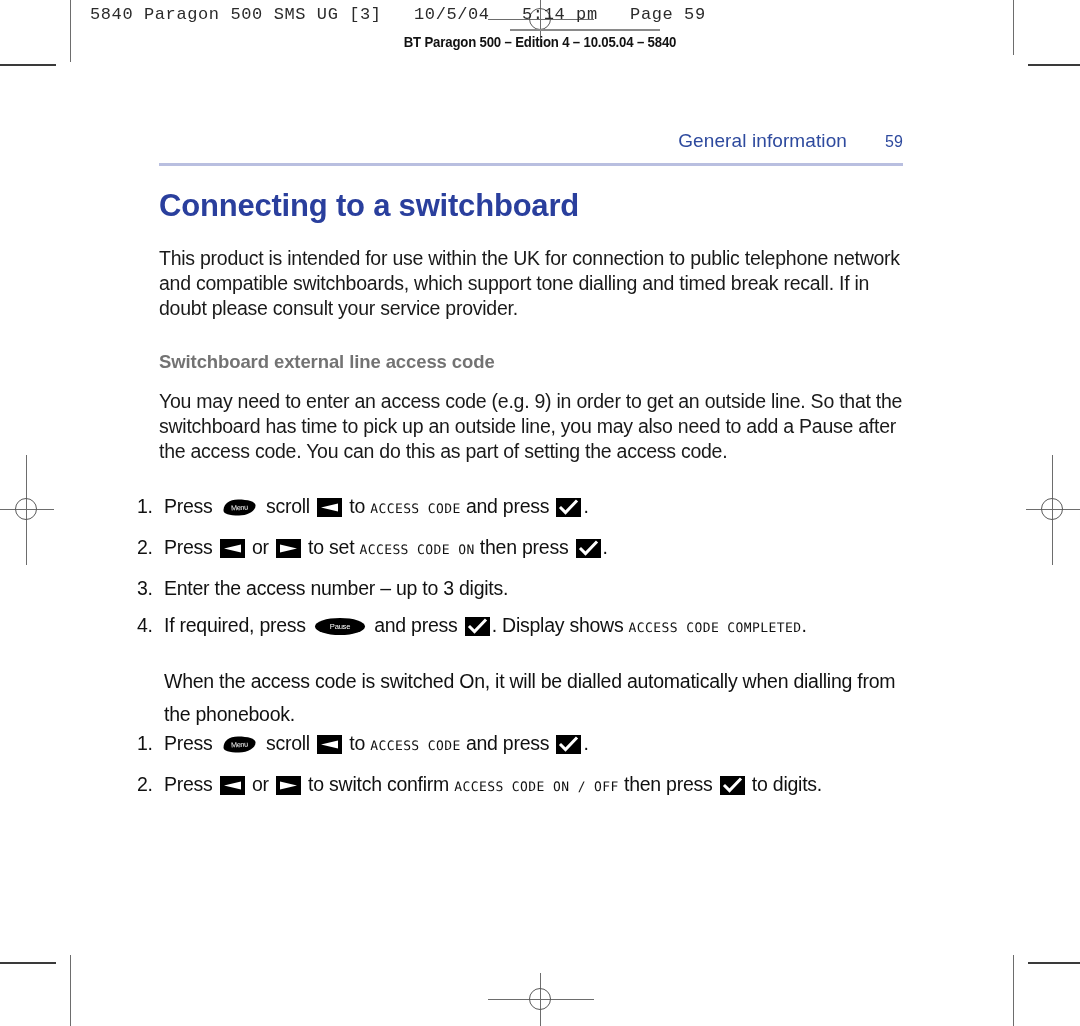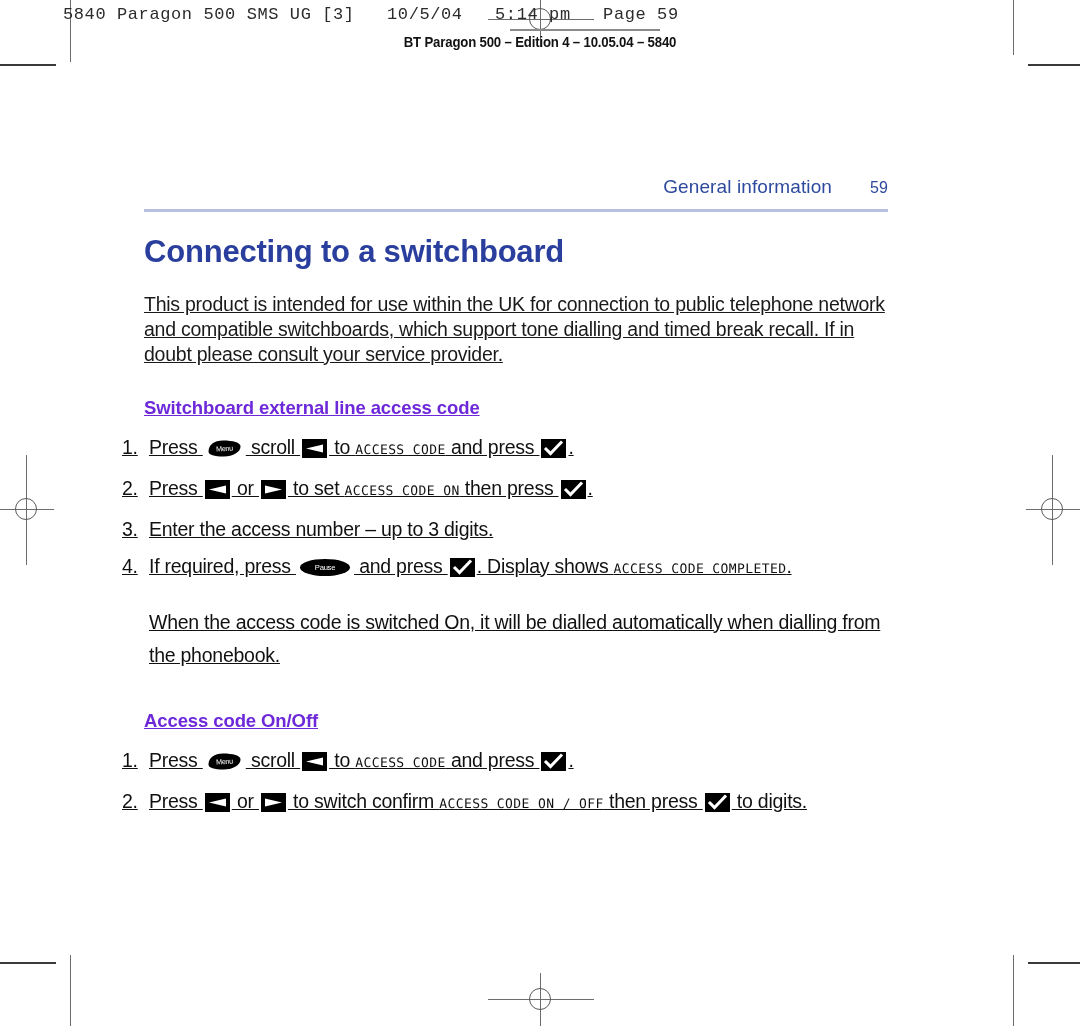--- a/index.html
+++ b/index.html
@@ -59,7 +59,7 @@
   }
   .proof-stamp {
     position: absolute;
-    left: 63px;
+    left: 90px;
     top: 5px;
     font-family: "Liberation Mono", "DejaVu Sans Mono", monospace;
     font-size: 17px;

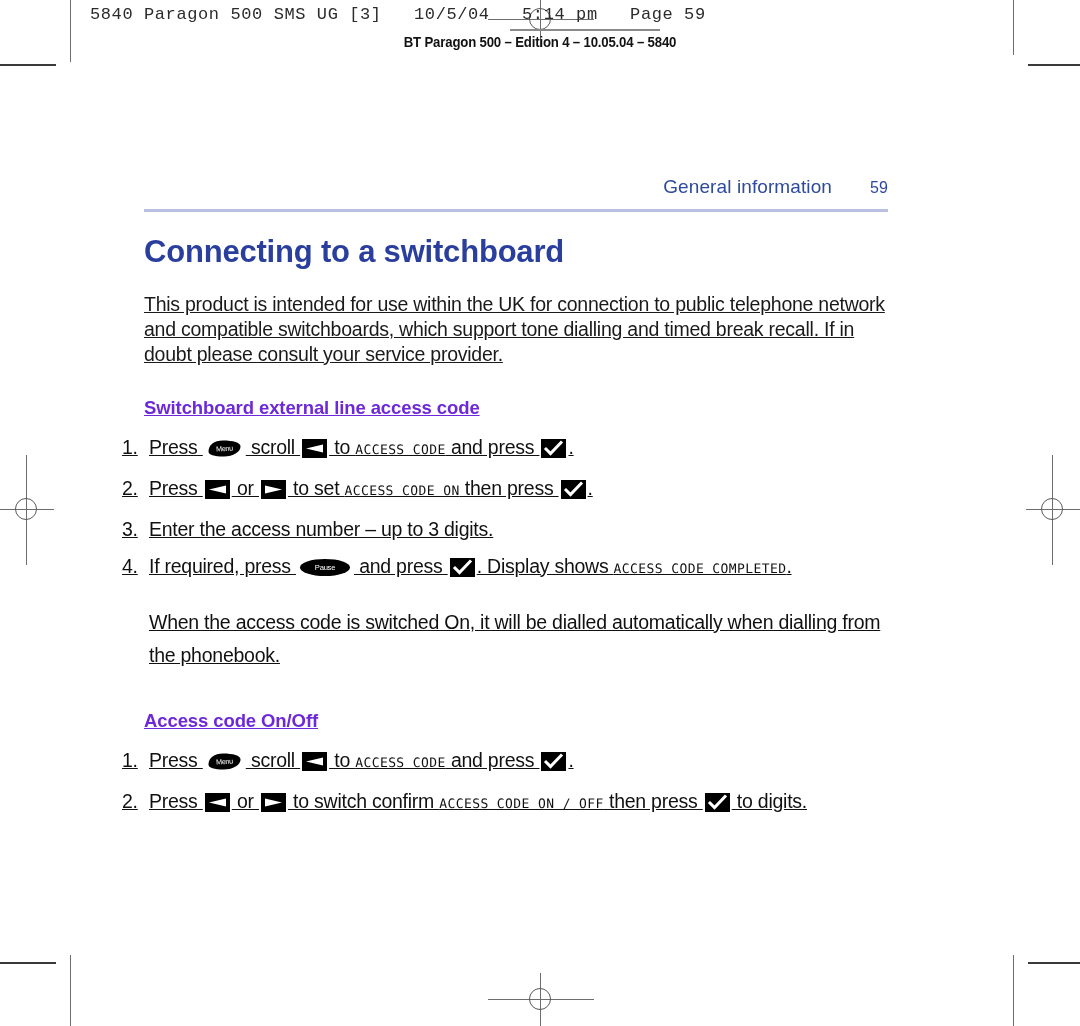--- a/index.html
+++ b/index.html
@@ -97,10 +97,9 @@
   }
   .content {
     position: absolute;
-    left: 144px;
+    left: 159px;
     top: 130px;
     width: 744px;
-    margin-top: 46px;
   }
   .running-head {
     display: flex;

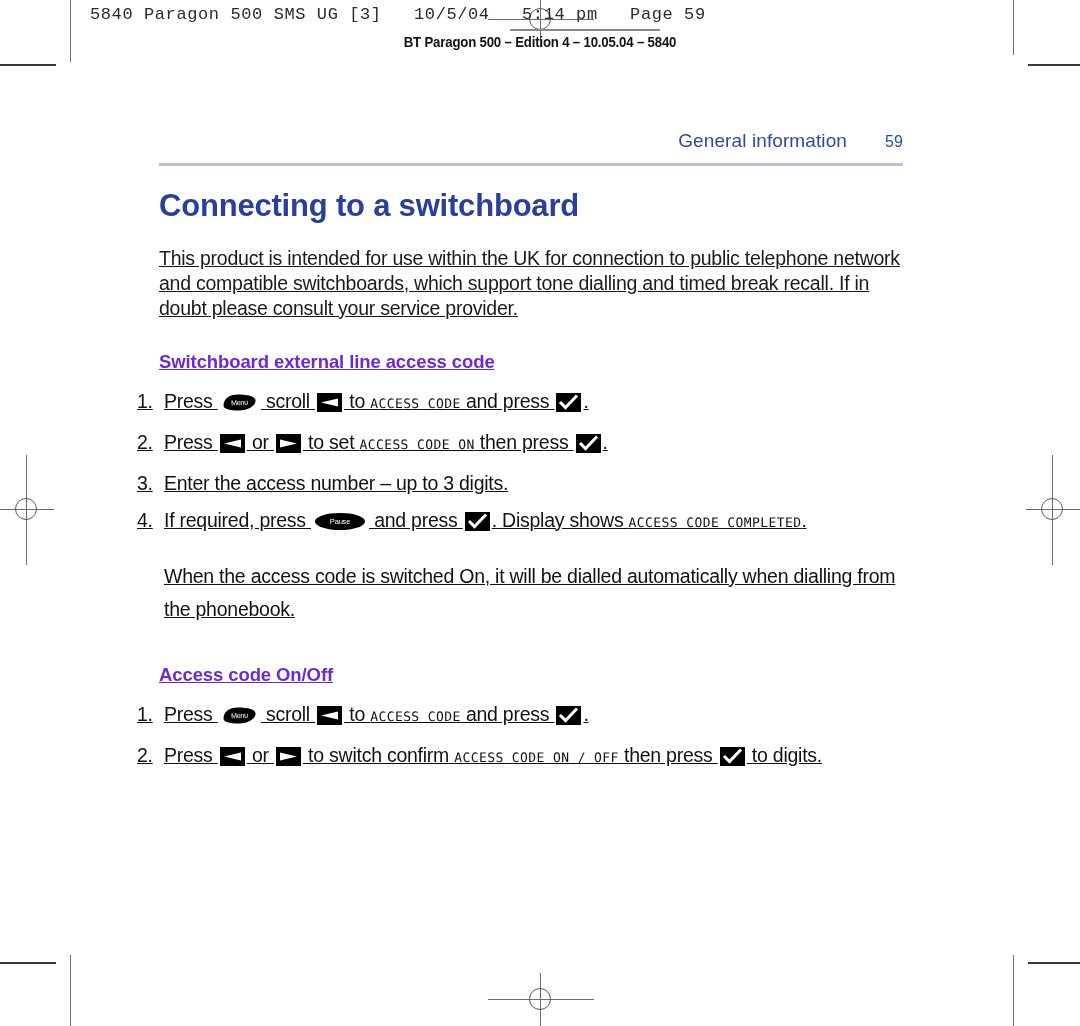--- a/index.html
+++ b/index.html
@@ -134,7 +134,6 @@
   .step,
   .note {
     font-family: "Liberation Sans Narrow", "Liberation Sans", sans-serif;
-    text-decoration: underline;
   }
 
   .body-text {

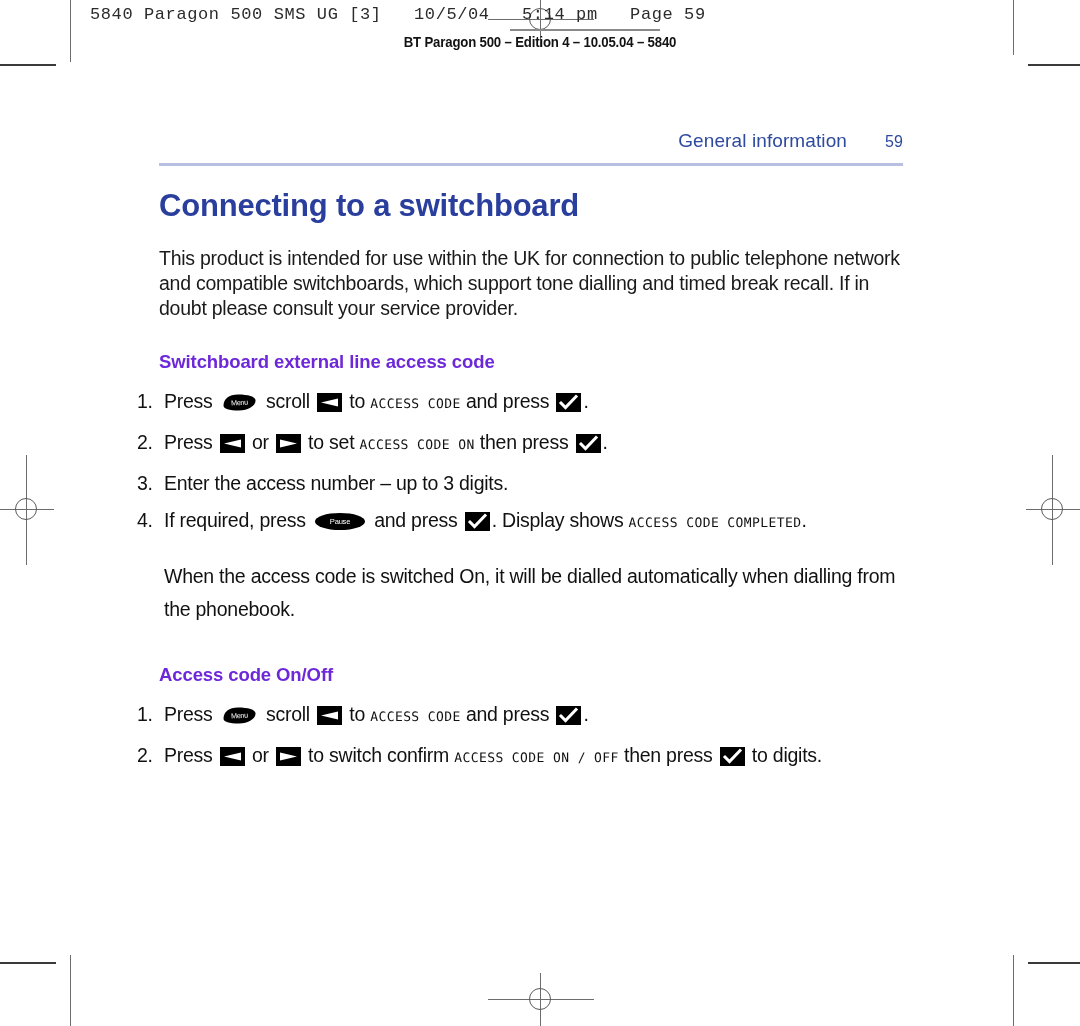--- a/index.html
+++ b/index.html
@@ -149,7 +149,7 @@
   .sub-head {
     font-size: 18.5px;
     font-weight: 700;
-    color: #6d28d9;
+    color: #737373;
     letter-spacing: -0.1px;
     margin: 0 0 16px 0;
   }

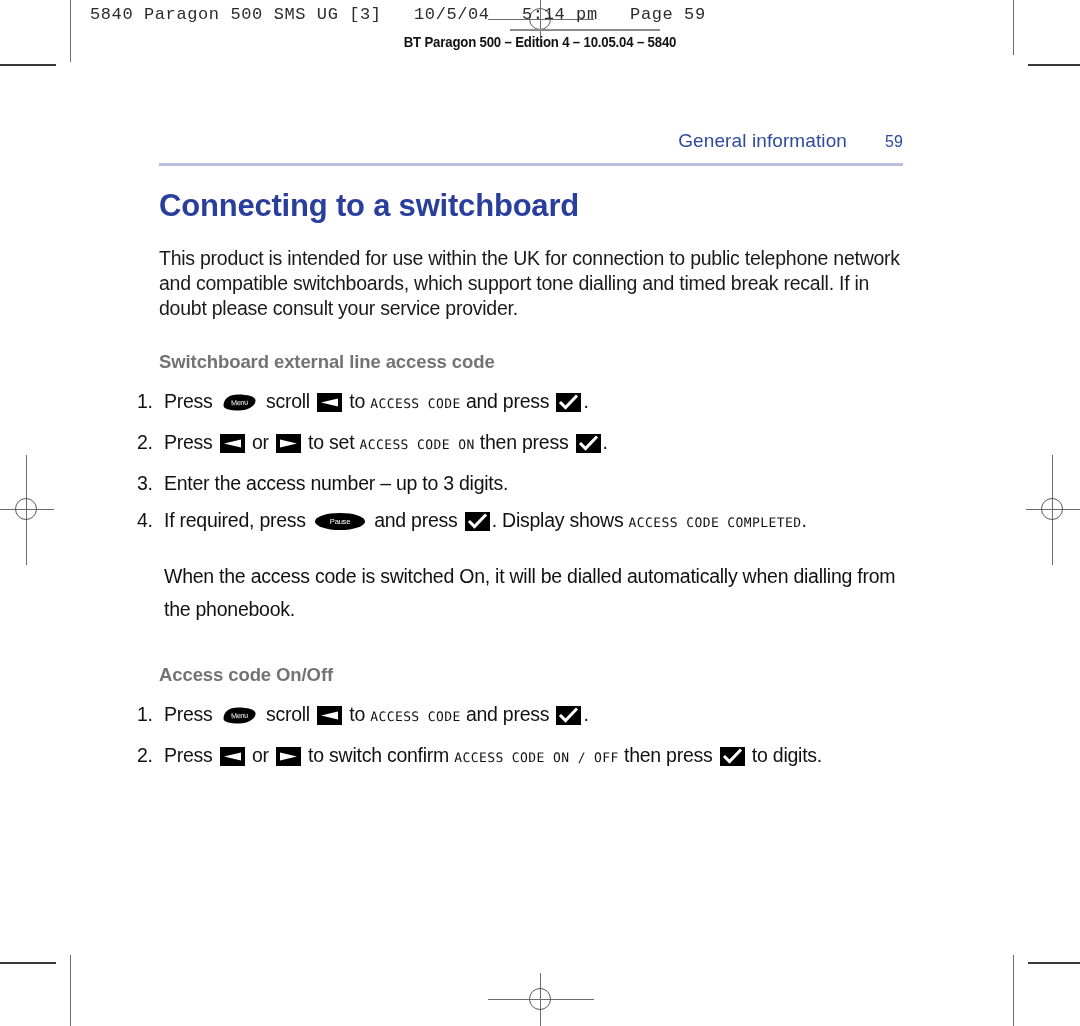--- a/index.html
+++ b/index.html
@@ -273,6 +273,7 @@
     <p class="body-text block">This product is intended for use within the UK for connection to public telephone network and compatible switchboards, which support tone dialling and timed break recall. If in doubt please consult your service provider.</p>
 
     <div class="sub-head">Switchboard external line access code</div>
+    <p class="body-text block">You may need to enter an access code (e.g. 9) in order to get an outside line. So that the switchboard has time to pick up an outside line, you may also need to add a Pause after the access code. You can do this as part of setting the access code.</p>
 
     <ol class="steps" id="steps-set">
         <li class="step">

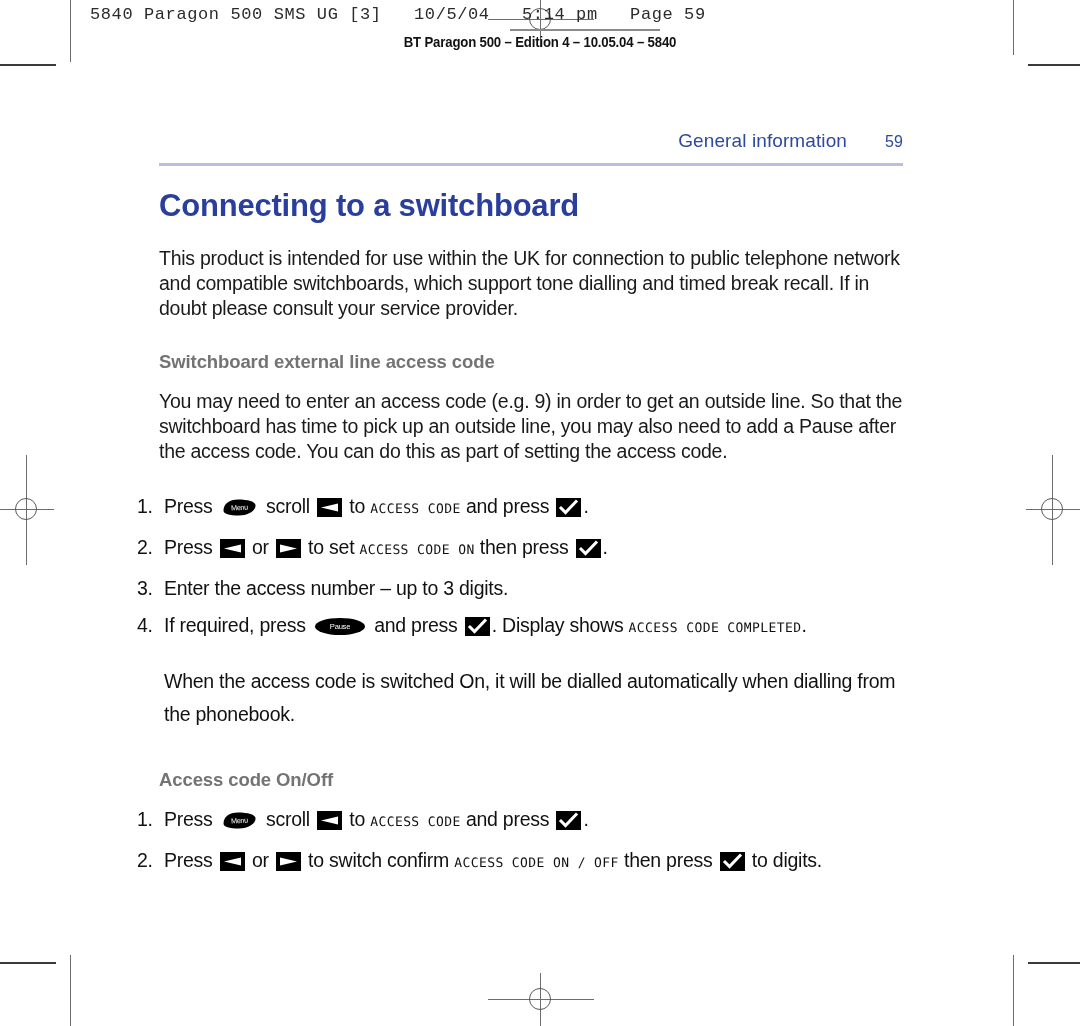--- a/index.html
+++ b/index.html
@@ -320,7 +320,6 @@
 
     <p class="note">When the access code is switched On, it will be dialled automatically when dialling from the phonebook.</p>
 
-    <div class="sub-head" style="margin-top:38px;">Access code On/Off</div>
     <ol class="steps" id="steps-onoff">
         <li class="step">
           <span class="num">1.</span>

